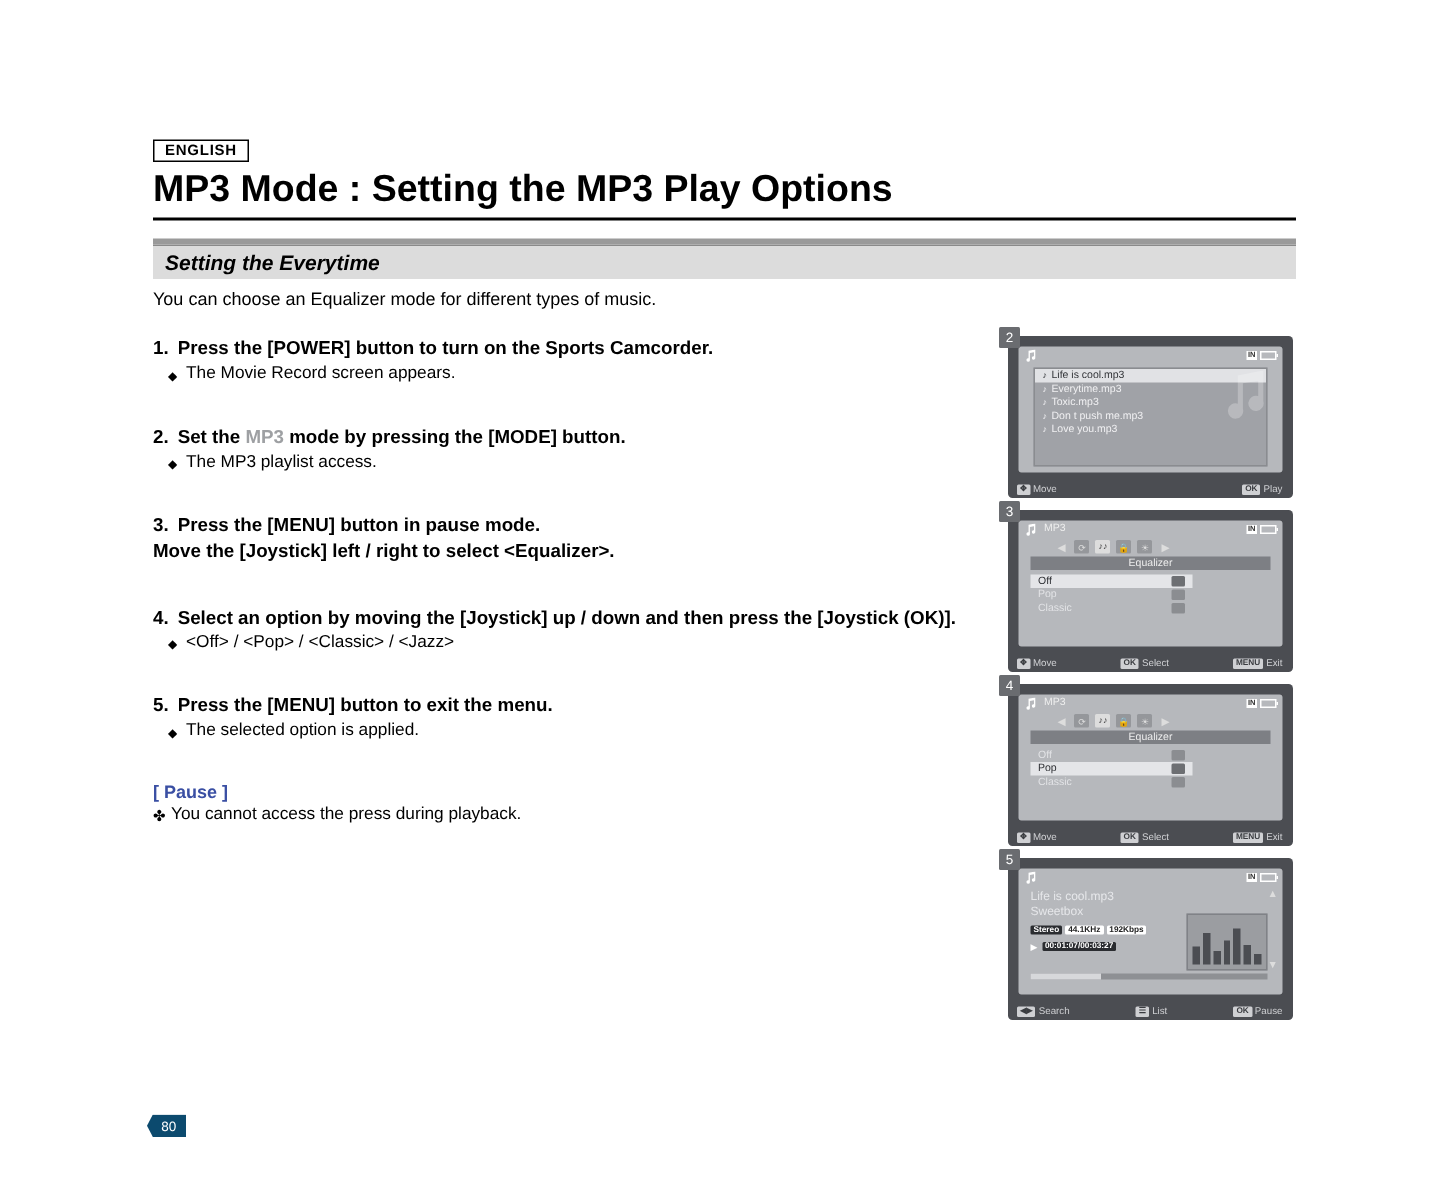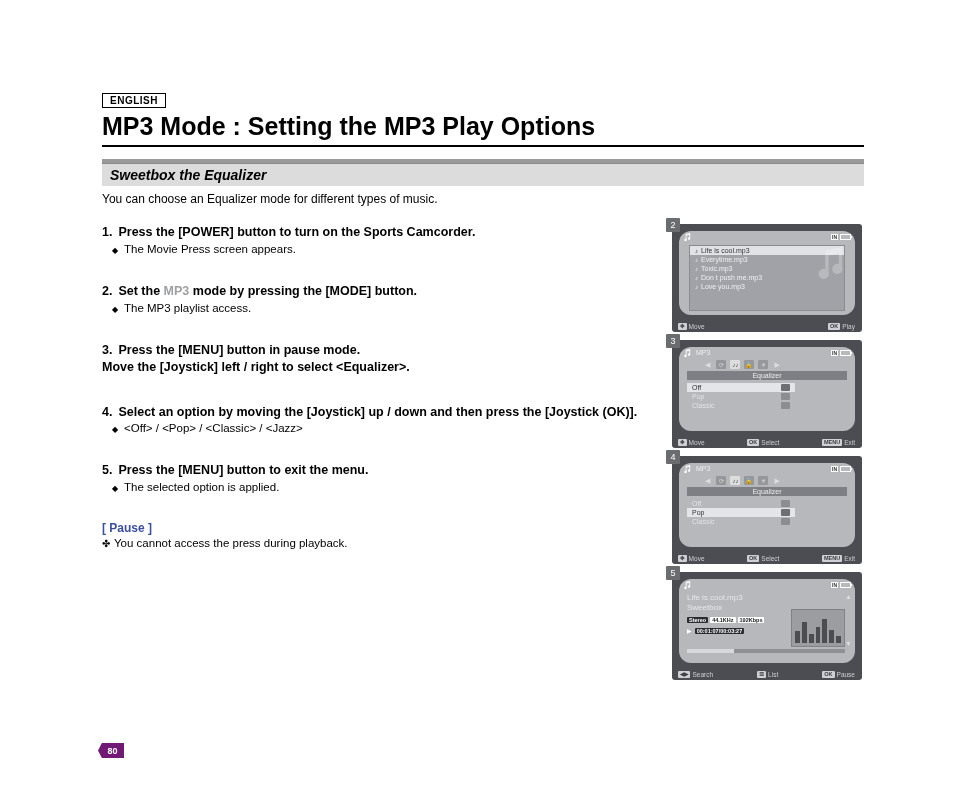--- a/index.html
+++ b/index.html
@@ -168,7 +168,7 @@
 <div class="lang-box">ENGLISH</div>
 <div class="title">MP3 Mode : Setting the MP3 Play Options</div>
 <div class="section-divider"></div>
-<div class="subtitle-band">Sweetbox the Equalizer</div>
+<div class="subtitle-band">Setting the Everytime</div>
 <div class="intro">You can choose an Equalizer mode for different types of music.</div>
 
 <div class="content">

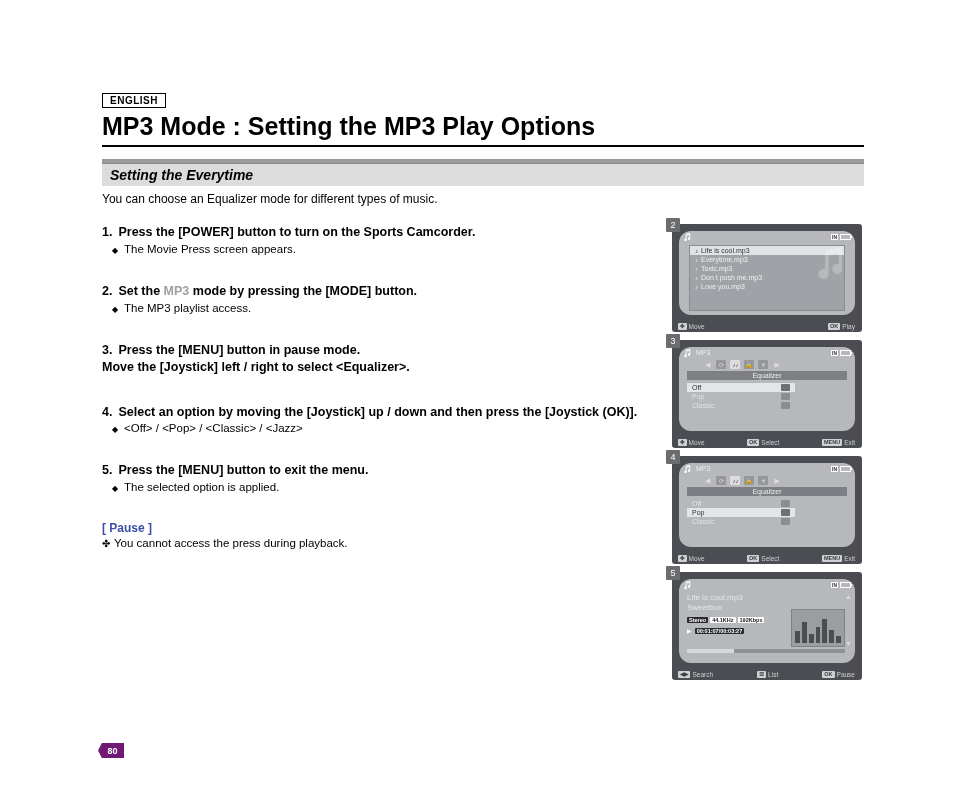--- a/index.html
+++ b/index.html
@@ -176,7 +176,7 @@
     <ol class="steps">
       <li>
         <div class="step-head"><span>Press the [POWER] button to turn on the Sports Camcorder.</span></div>
-        <div class="sub">The Movie Press screen appears.</div>
+        <div class="sub">The Movie Record screen appears.</div>
       </li>
       <li>
         <div class="step-head"><span>Set the </span><span class="grey-mode">MP3</span><span> mode by pressing the [MODE] button.</span></div>

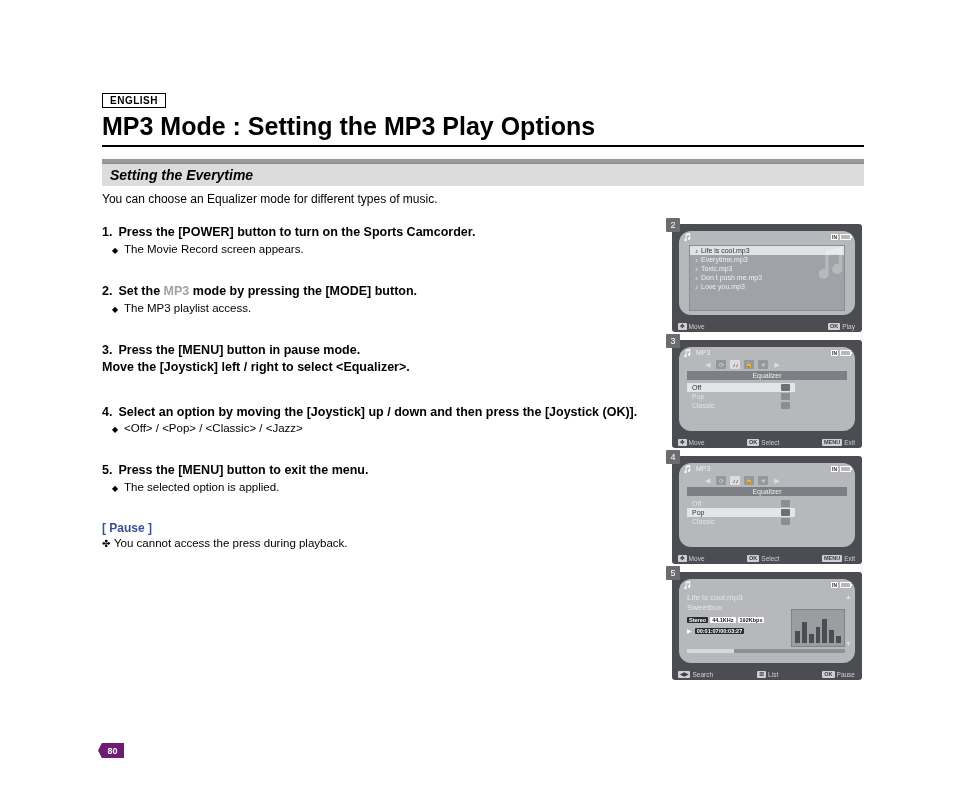--- a/index.html
+++ b/index.html
@@ -77,7 +77,7 @@
   .screen {
     width: 100%; height: 84px;
     background: #b6b8bc;
-    border-radius: 12px;
+    border-radius: 2px;
     position: relative;
     overflow: hidden;
     font-size: 7px;

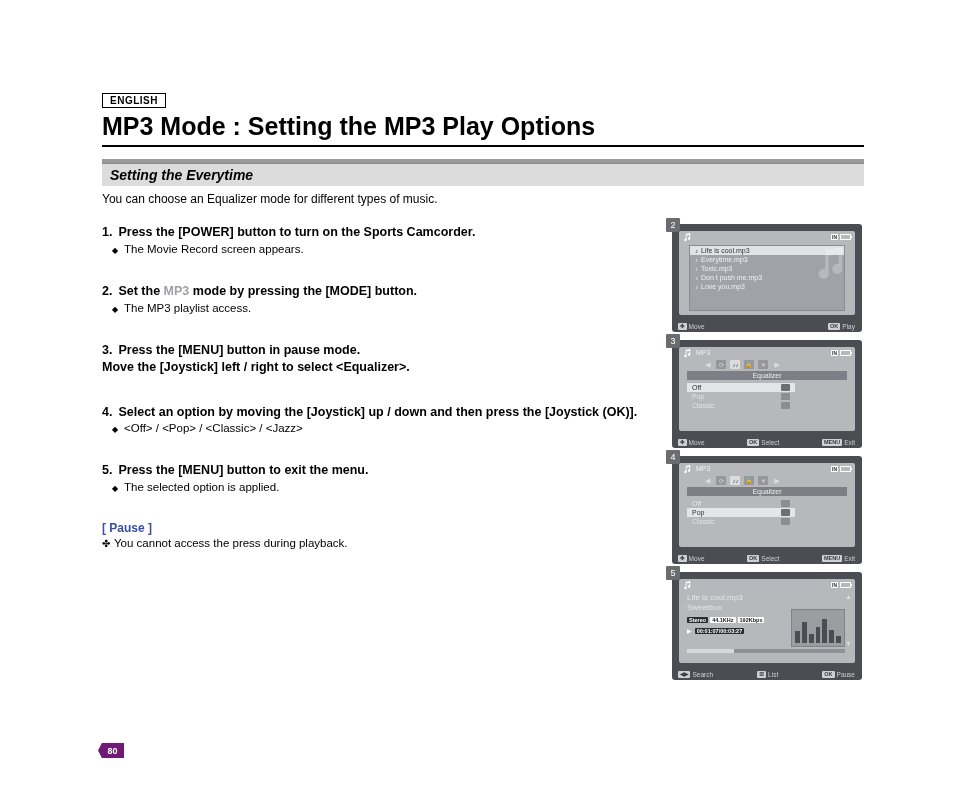--- a/index.html
+++ b/index.html
@@ -153,8 +153,8 @@
   .page-badge {
     position: absolute; left: 98px; bottom: 44px;
     width: 26px; height: 15px;
-    background: #701a75;
-    color: #fff; font-size: 9px; font-weight: bold;
+    background: #0c4a6e;
+    color: #fff; font-size: 9px; font-weight: normal;
     display: flex; align-items: center; justify-content: center;
     clip-path: polygon(0 50%, 15% 0, 100% 0, 100% 100%, 15% 100%);
     padding-left: 3px;

